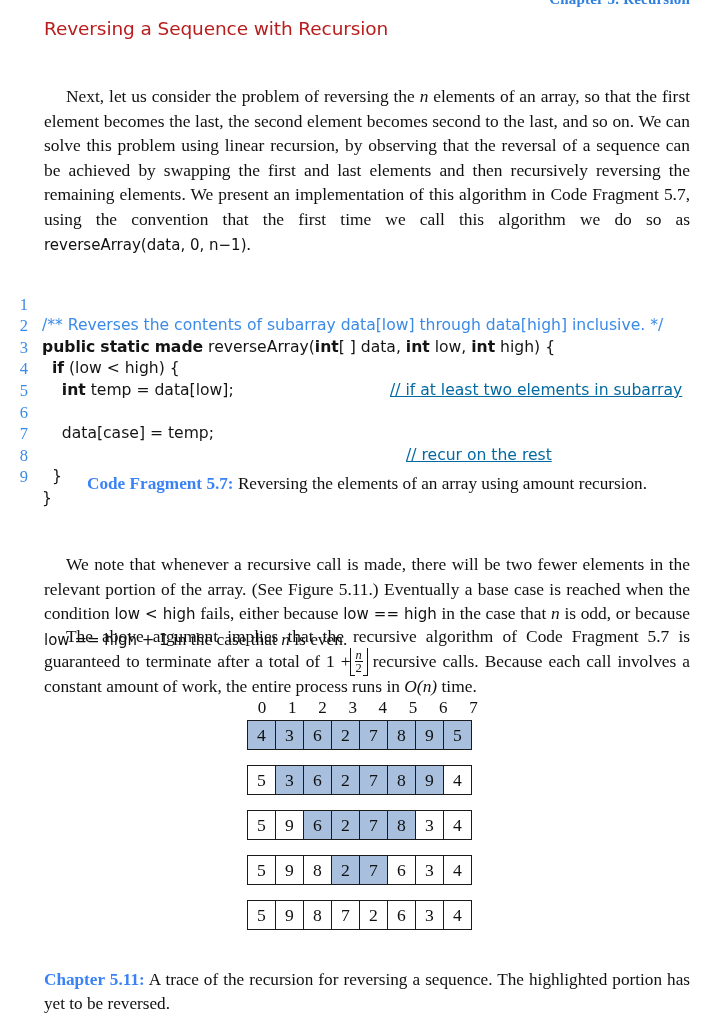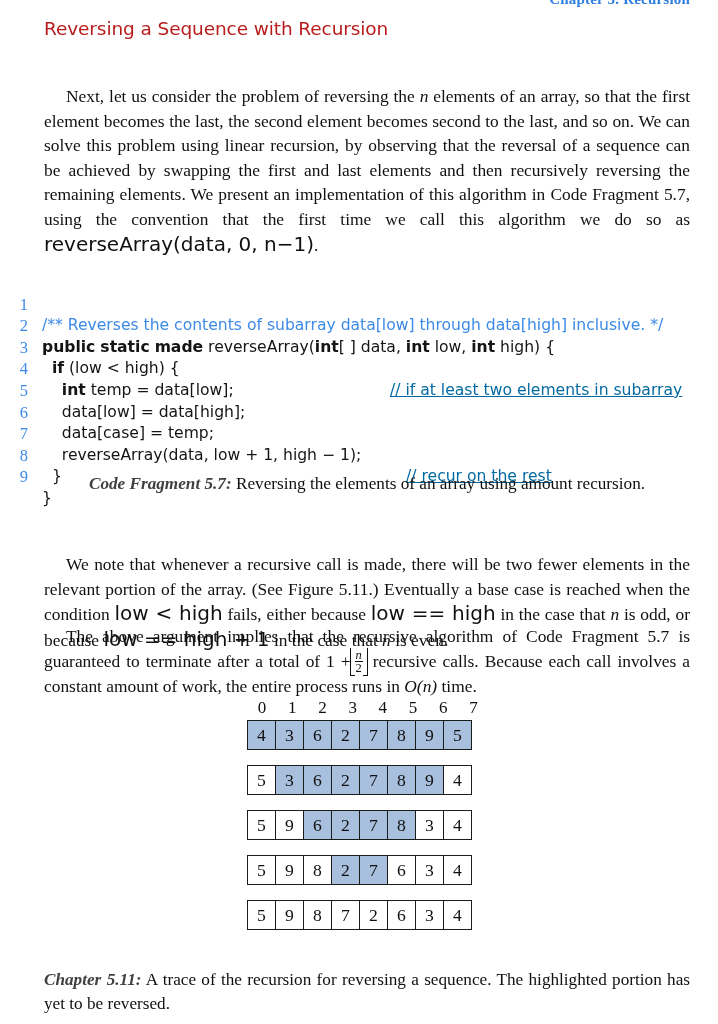--- a/index.html
+++ b/index.html
@@ -56,7 +56,7 @@
   .para i { font-family: "Liberation Serif", serif; font-style: italic; }
   .mono-ish {
     font-family: "DejaVu Sans", "Liberation Sans", sans-serif;
-    font-size: 20px;
+    font-size: 15px;
   }
 
   #para-intro { top: 84px; }

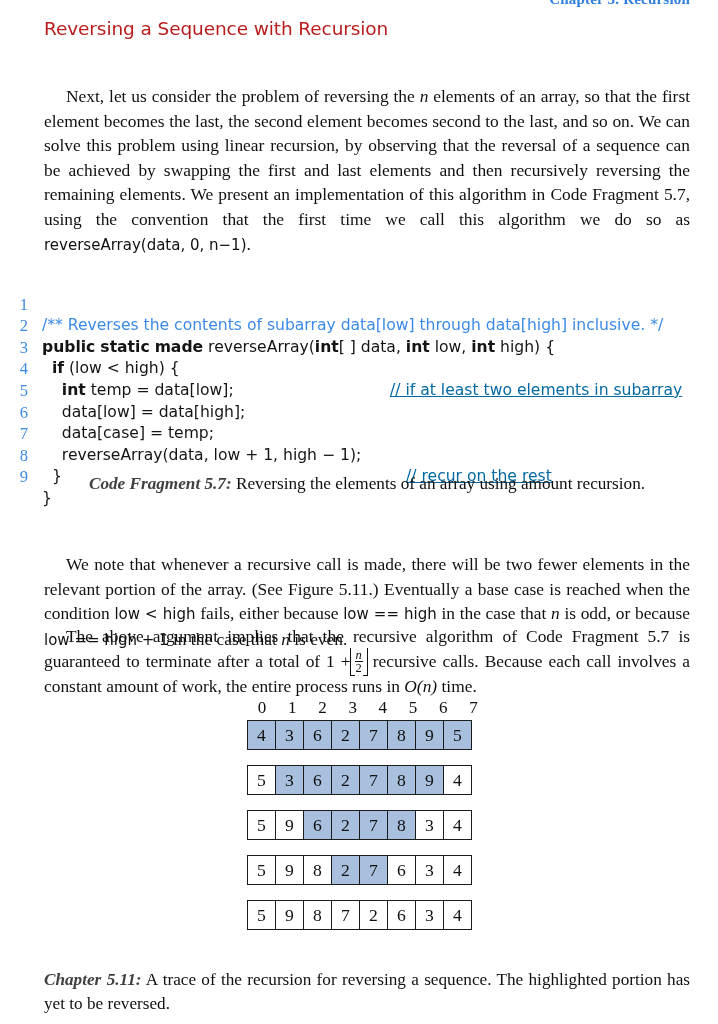--- a/index.html
+++ b/index.html
@@ -222,7 +222,6 @@
   </div>
   <div class="code-line">
     <span class="lineno">5</span>
-    <span class="codetext">    data[low] = data[high];</span>
   </div>
   <div class="code-line">
     <span class="lineno">6</span>

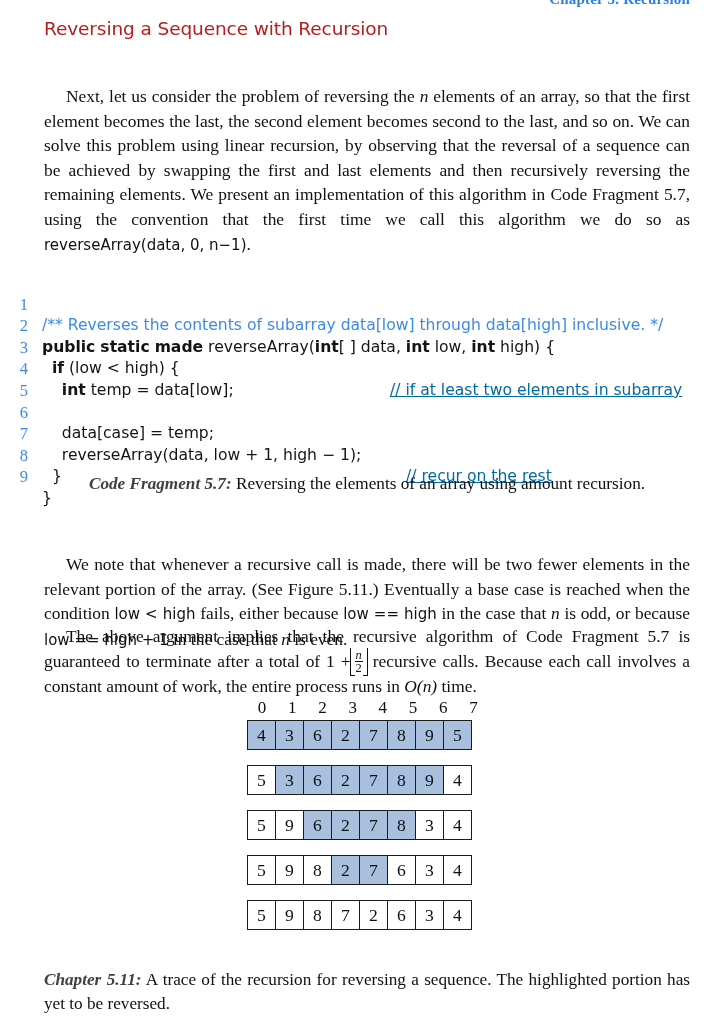--- a/index.html
+++ b/index.html
@@ -229,7 +229,6 @@
   </div>
   <div class="code-line">
     <span class="lineno">7</span>
-    <span class="codetext">    reverseArray(data, low + 1, high − 1);</span>
     <span class="cmt" style="left:406px">// recur on the rest</span>
   </div>
   <div class="code-line">

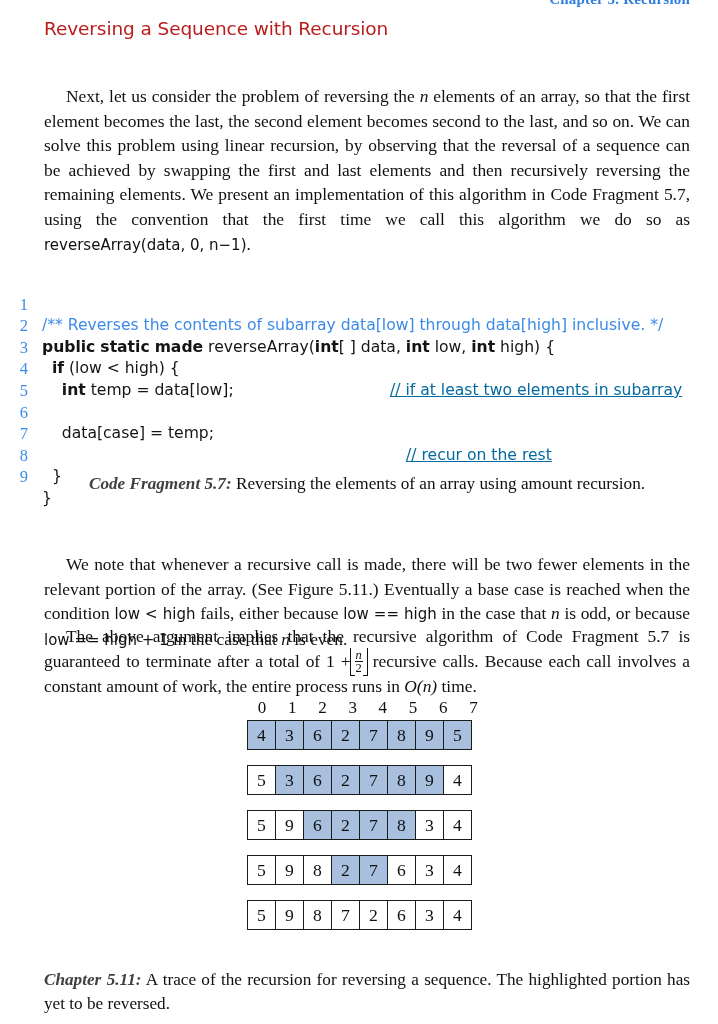--- a/index.html
+++ b/index.html
@@ -146,9 +146,8 @@
   }
   .caption .cap-label {
     font-weight: bold;
-    color: #404040;
+    color: #3b82f6;
     font-family: "Liberation Serif", serif;
-    font-style: italic;
   }
   #cap-code {
     top: 472px;

